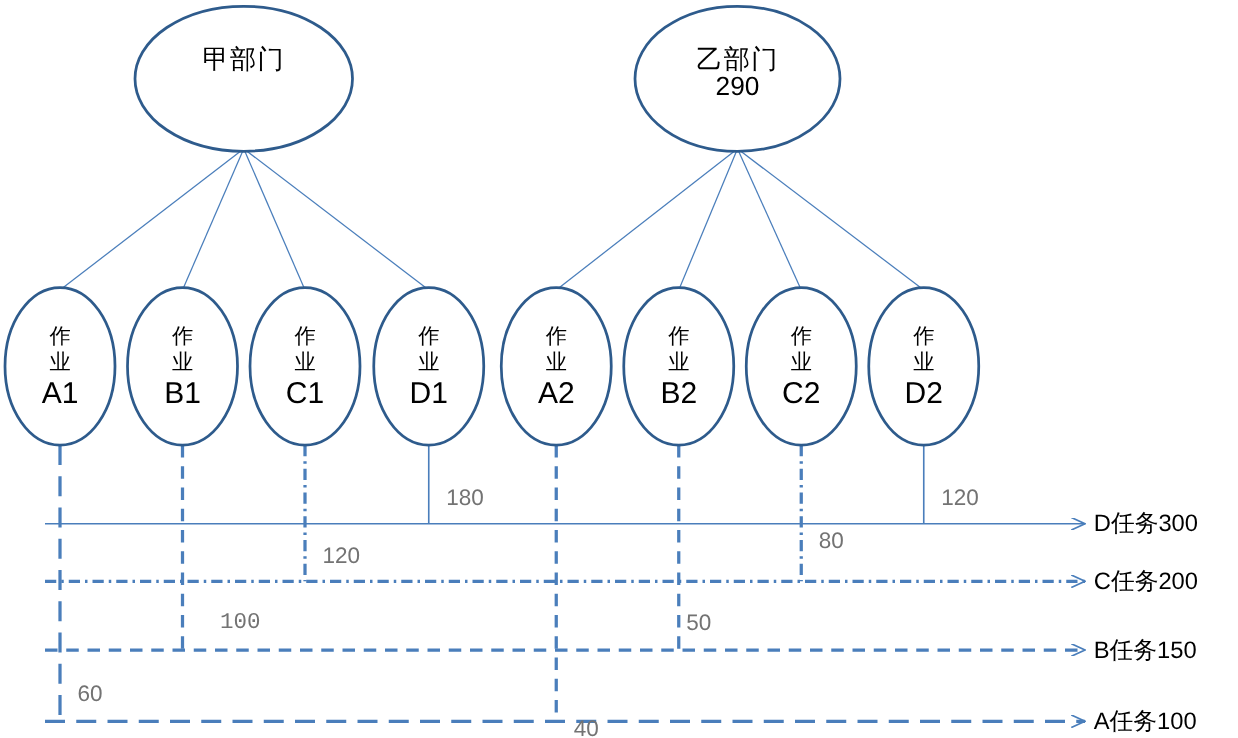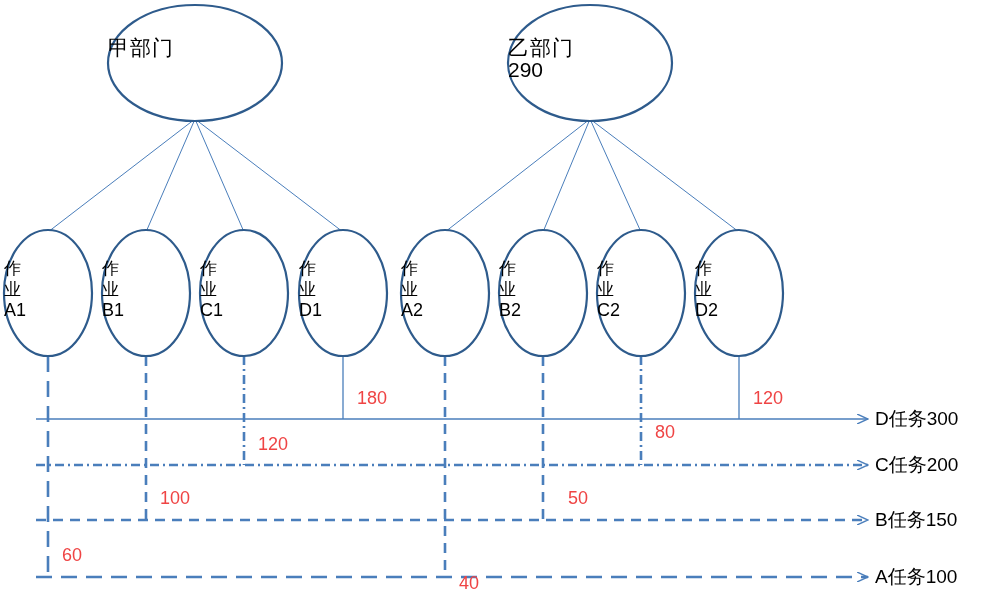--- a/index.html
+++ b/index.html
@@ -14,7 +14,7 @@
 
   .node-label{
     position:absolute;
-    text-align:left;
+    text-align:center;
     color:#000000;
     line-height:1.05;
     pointer-events:none;

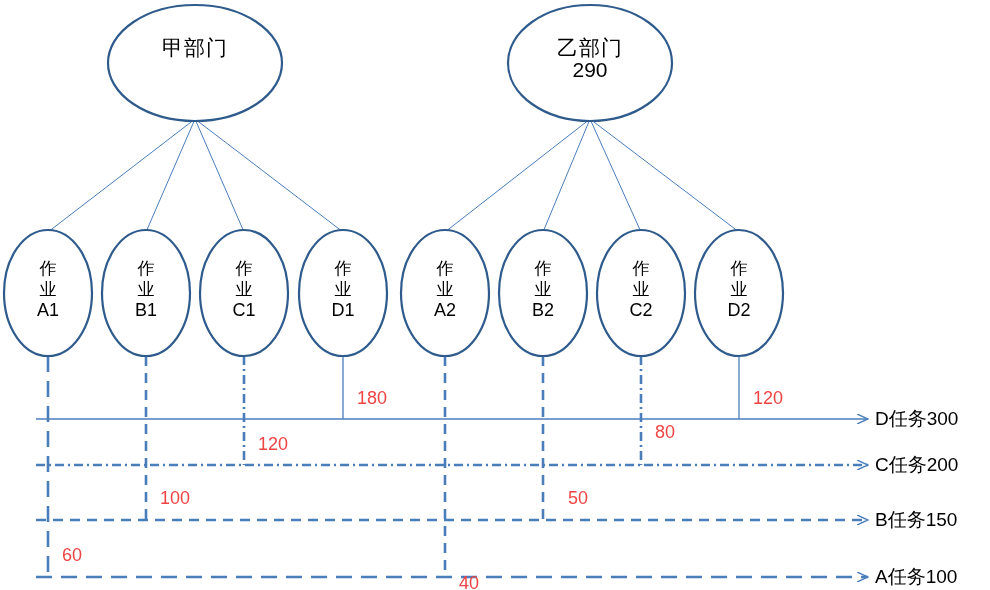--- a/index.html
+++ b/index.html
@@ -31,7 +31,7 @@
     line-height:1.22;
   }
   .job-label .cn{display:block;font-size:17px;}
-  .job-label .code{display:block;font-size:18px;}
+  .job-label .code{display:block;font-size:24px;}
 
   .edge-num{
     position:absolute;

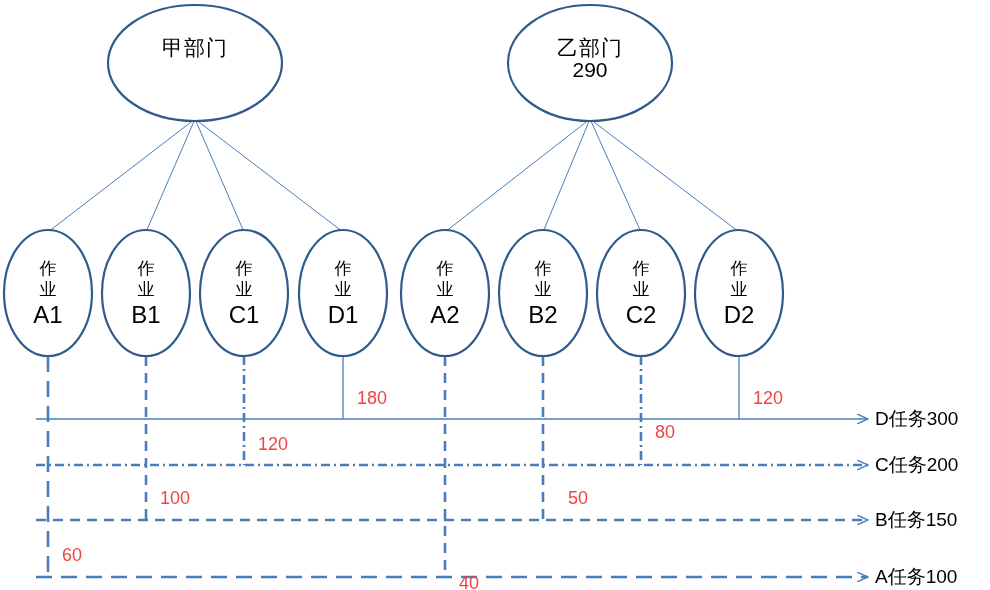--- a/index.html
+++ b/index.html
@@ -36,7 +36,7 @@
   .edge-num{
     position:absolute;
     font-size:18px;
-    color:#ef4444;
+    color:#737373;
     white-space:nowrap;
   }
   .task-label{

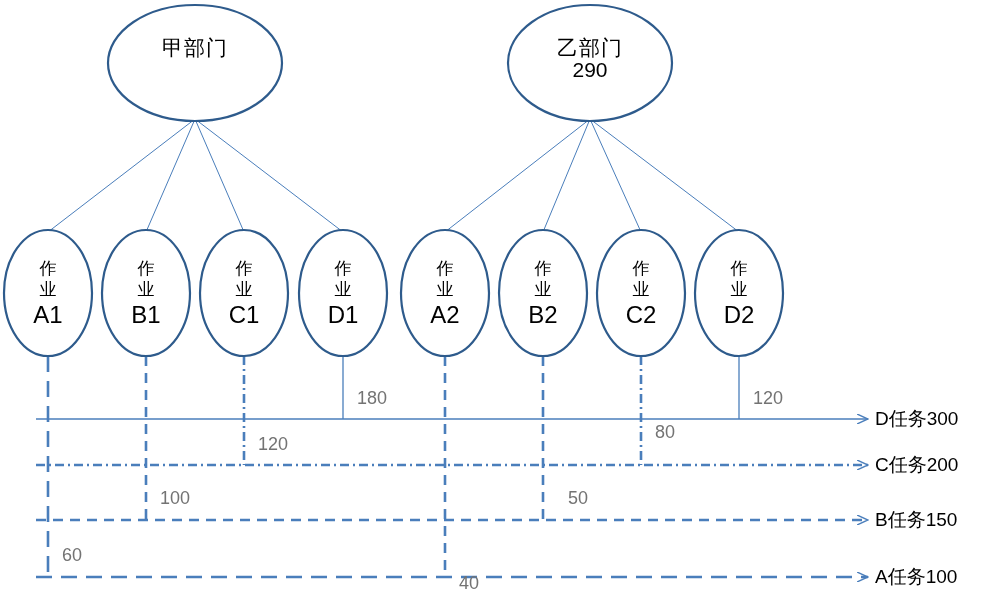--- a/index.html
+++ b/index.html
@@ -110,7 +110,7 @@
     </div>
   <div id="numbers">
       <div class="edge-num" style="left: 62px; top: 545px;">60</div>
-      <div class="edge-num" style="left: 160px; top: 488px;">100</div>
+      <div class="edge-num" style="left: 176px; top: 488px; font-family: Liberation Mono, monospace;">100</div>
       <div class="edge-num" style="left: 258px; top: 434px;">120</div>
       <div class="edge-num" style="left: 357px; top: 388px;">180</div>
       <div class="edge-num" style="left: 459px; top: 573px;">40</div>

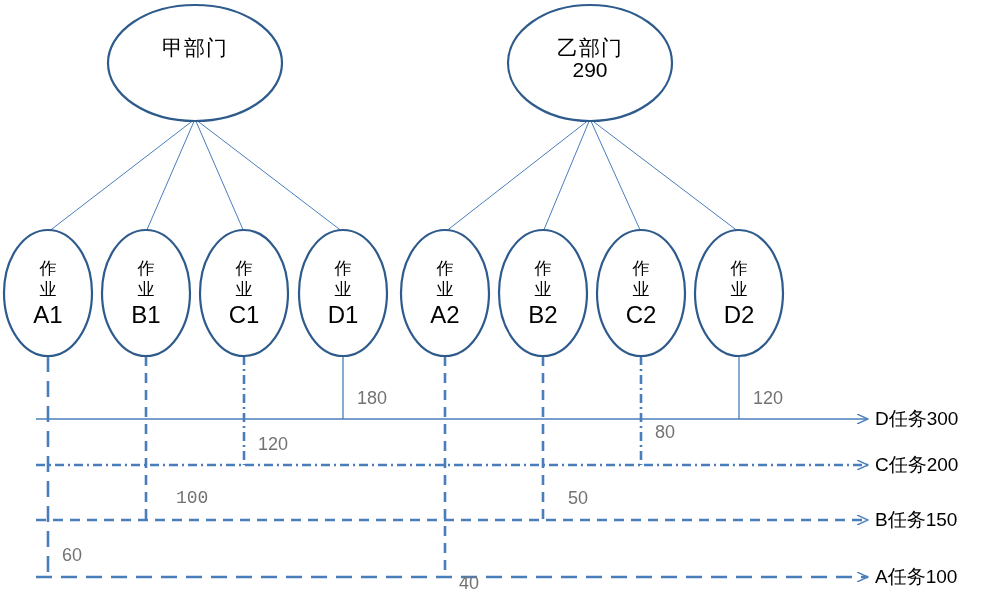--- a/index.html
+++ b/index.html
@@ -114,7 +114,7 @@
       <div class="edge-num" style="left: 258px; top: 434px;">120</div>
       <div class="edge-num" style="left: 357px; top: 388px;">180</div>
       <div class="edge-num" style="left: 459px; top: 573px;">40</div>
-      <div class="edge-num" style="left: 568px; top: 488px;">50</div>
+      <div class="edge-num" style="left: 549px; top: 488px;">50</div>
       <div class="edge-num" style="left: 655px; top: 422px;">80</div>
       <div class="edge-num" style="left: 753px; top: 388px;">120</div>
     </div>

